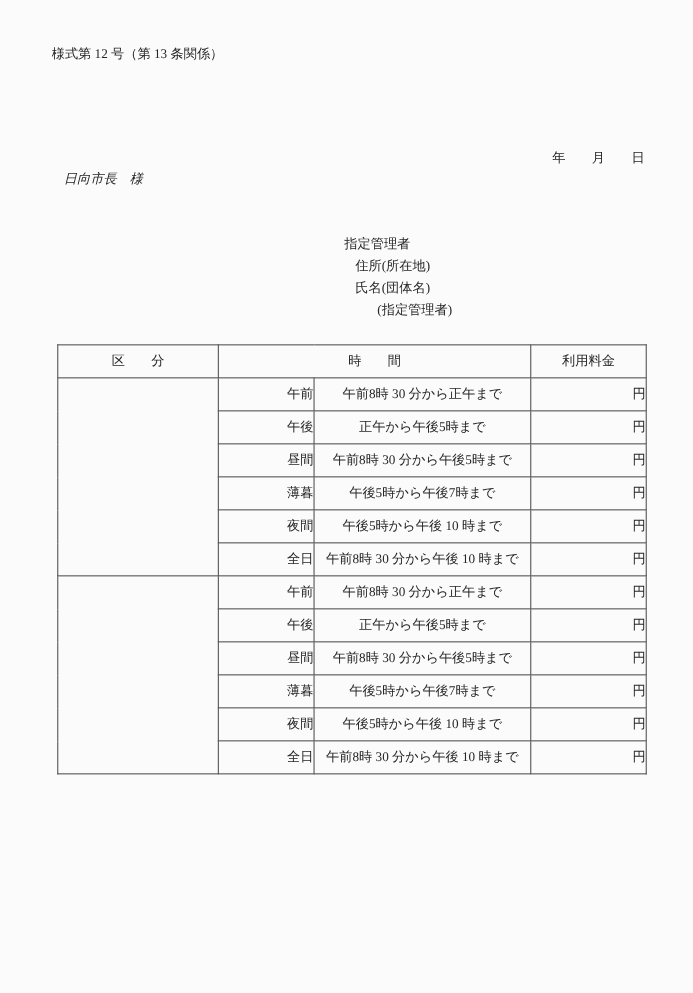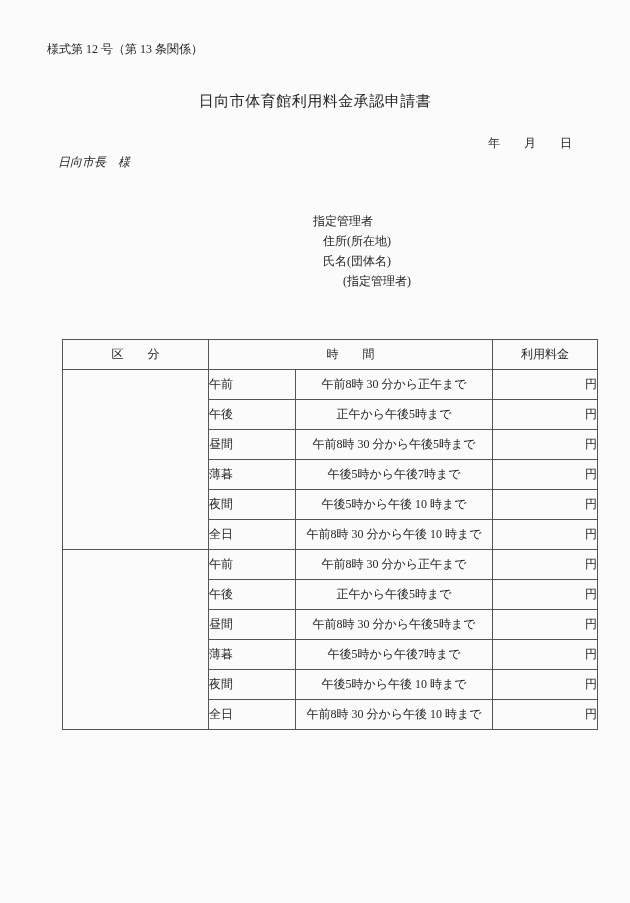--- a/index.html
+++ b/index.html
@@ -92,7 +92,6 @@
 
   <div class="form-number">様式第 12 号（第 13 条関係）</div>
 
-  <div class="doc-title">日向市体育館利用料金承認申請書</div>
 
   <div class="date-line">年　　月　　日</div>
 

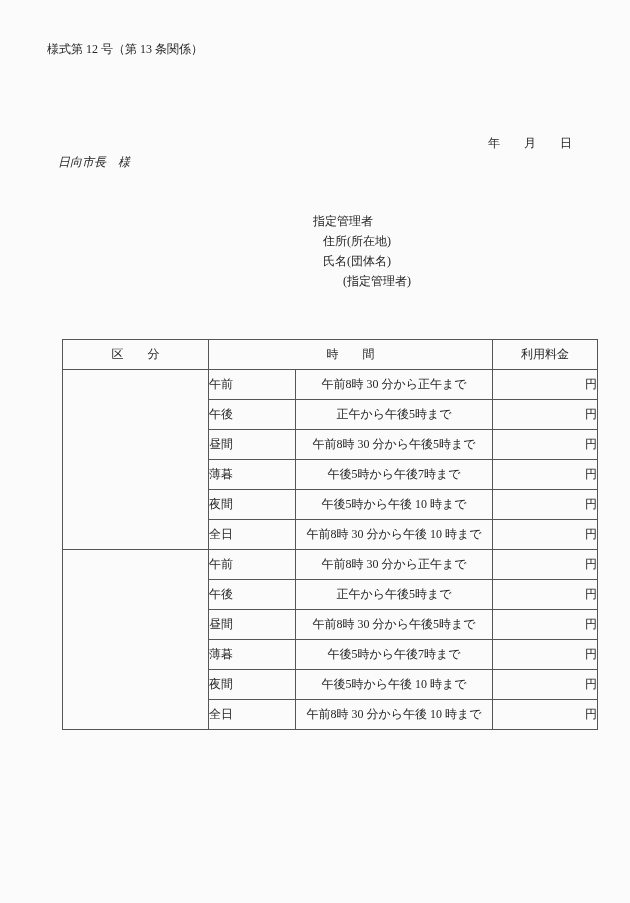--- a/index.html
+++ b/index.html
@@ -31,7 +31,7 @@
   .date-line {
     position: absolute;
     top: 135px;
-    right: 58px;
+    right: 44px;
     font-size: 12px;
     white-space: pre;
   }

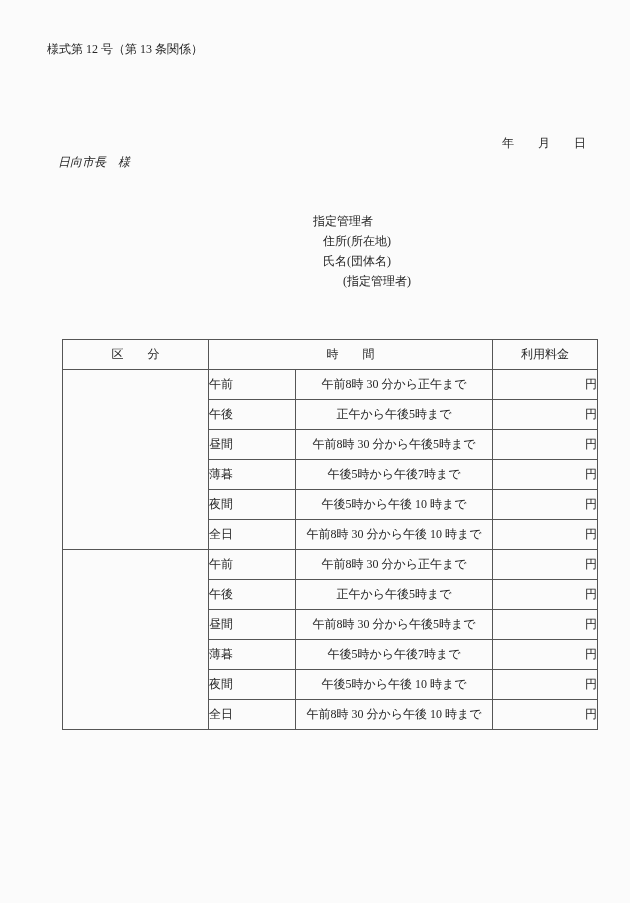--- a/index.html
+++ b/index.html
@@ -61,12 +61,11 @@
   }
   table.fee-table {
     position: absolute;
-    left: 62px;
+    left: 52px;
     top: 313px;
     border-collapse: collapse;
     table-layout: fixed;
     font-size: 12px;
-    margin-top: 26px;
   }
   .fee-table th, .fee-table td {
     border: 1px solid #555;

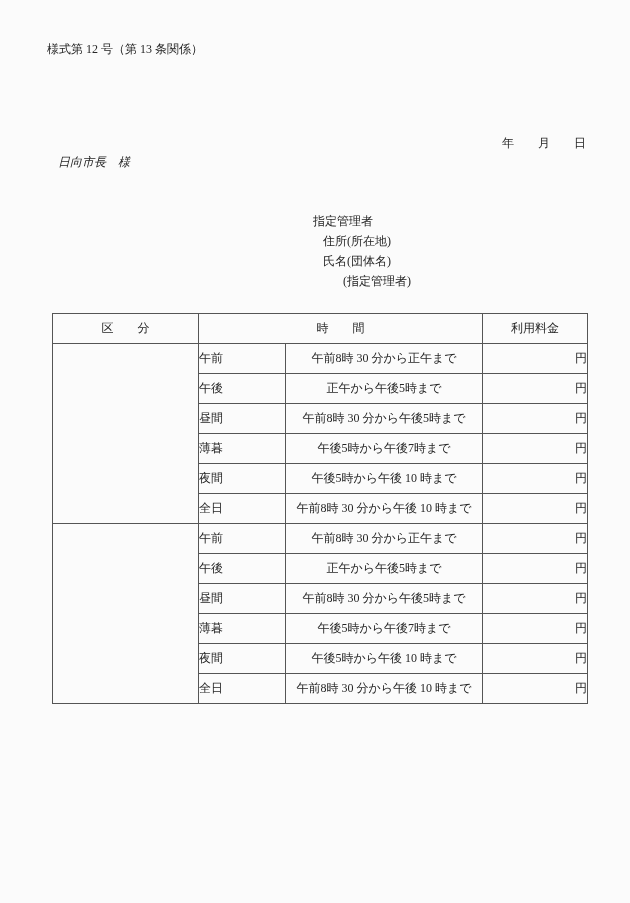--- a/index.html
+++ b/index.html
@@ -80,7 +80,7 @@
   .col-period   { width: 87px; }
   .col-time     { width: 197px; }
   .col-fee      { width: 105px; }
-  .cell-period { text-align: left; }
+  .cell-period { text-align: right; }
   .cell-time   { text-align: center; padding-left: 9px; }
   .cell-fee    { text-align: right; padding-right: 8px; }
 </style>

